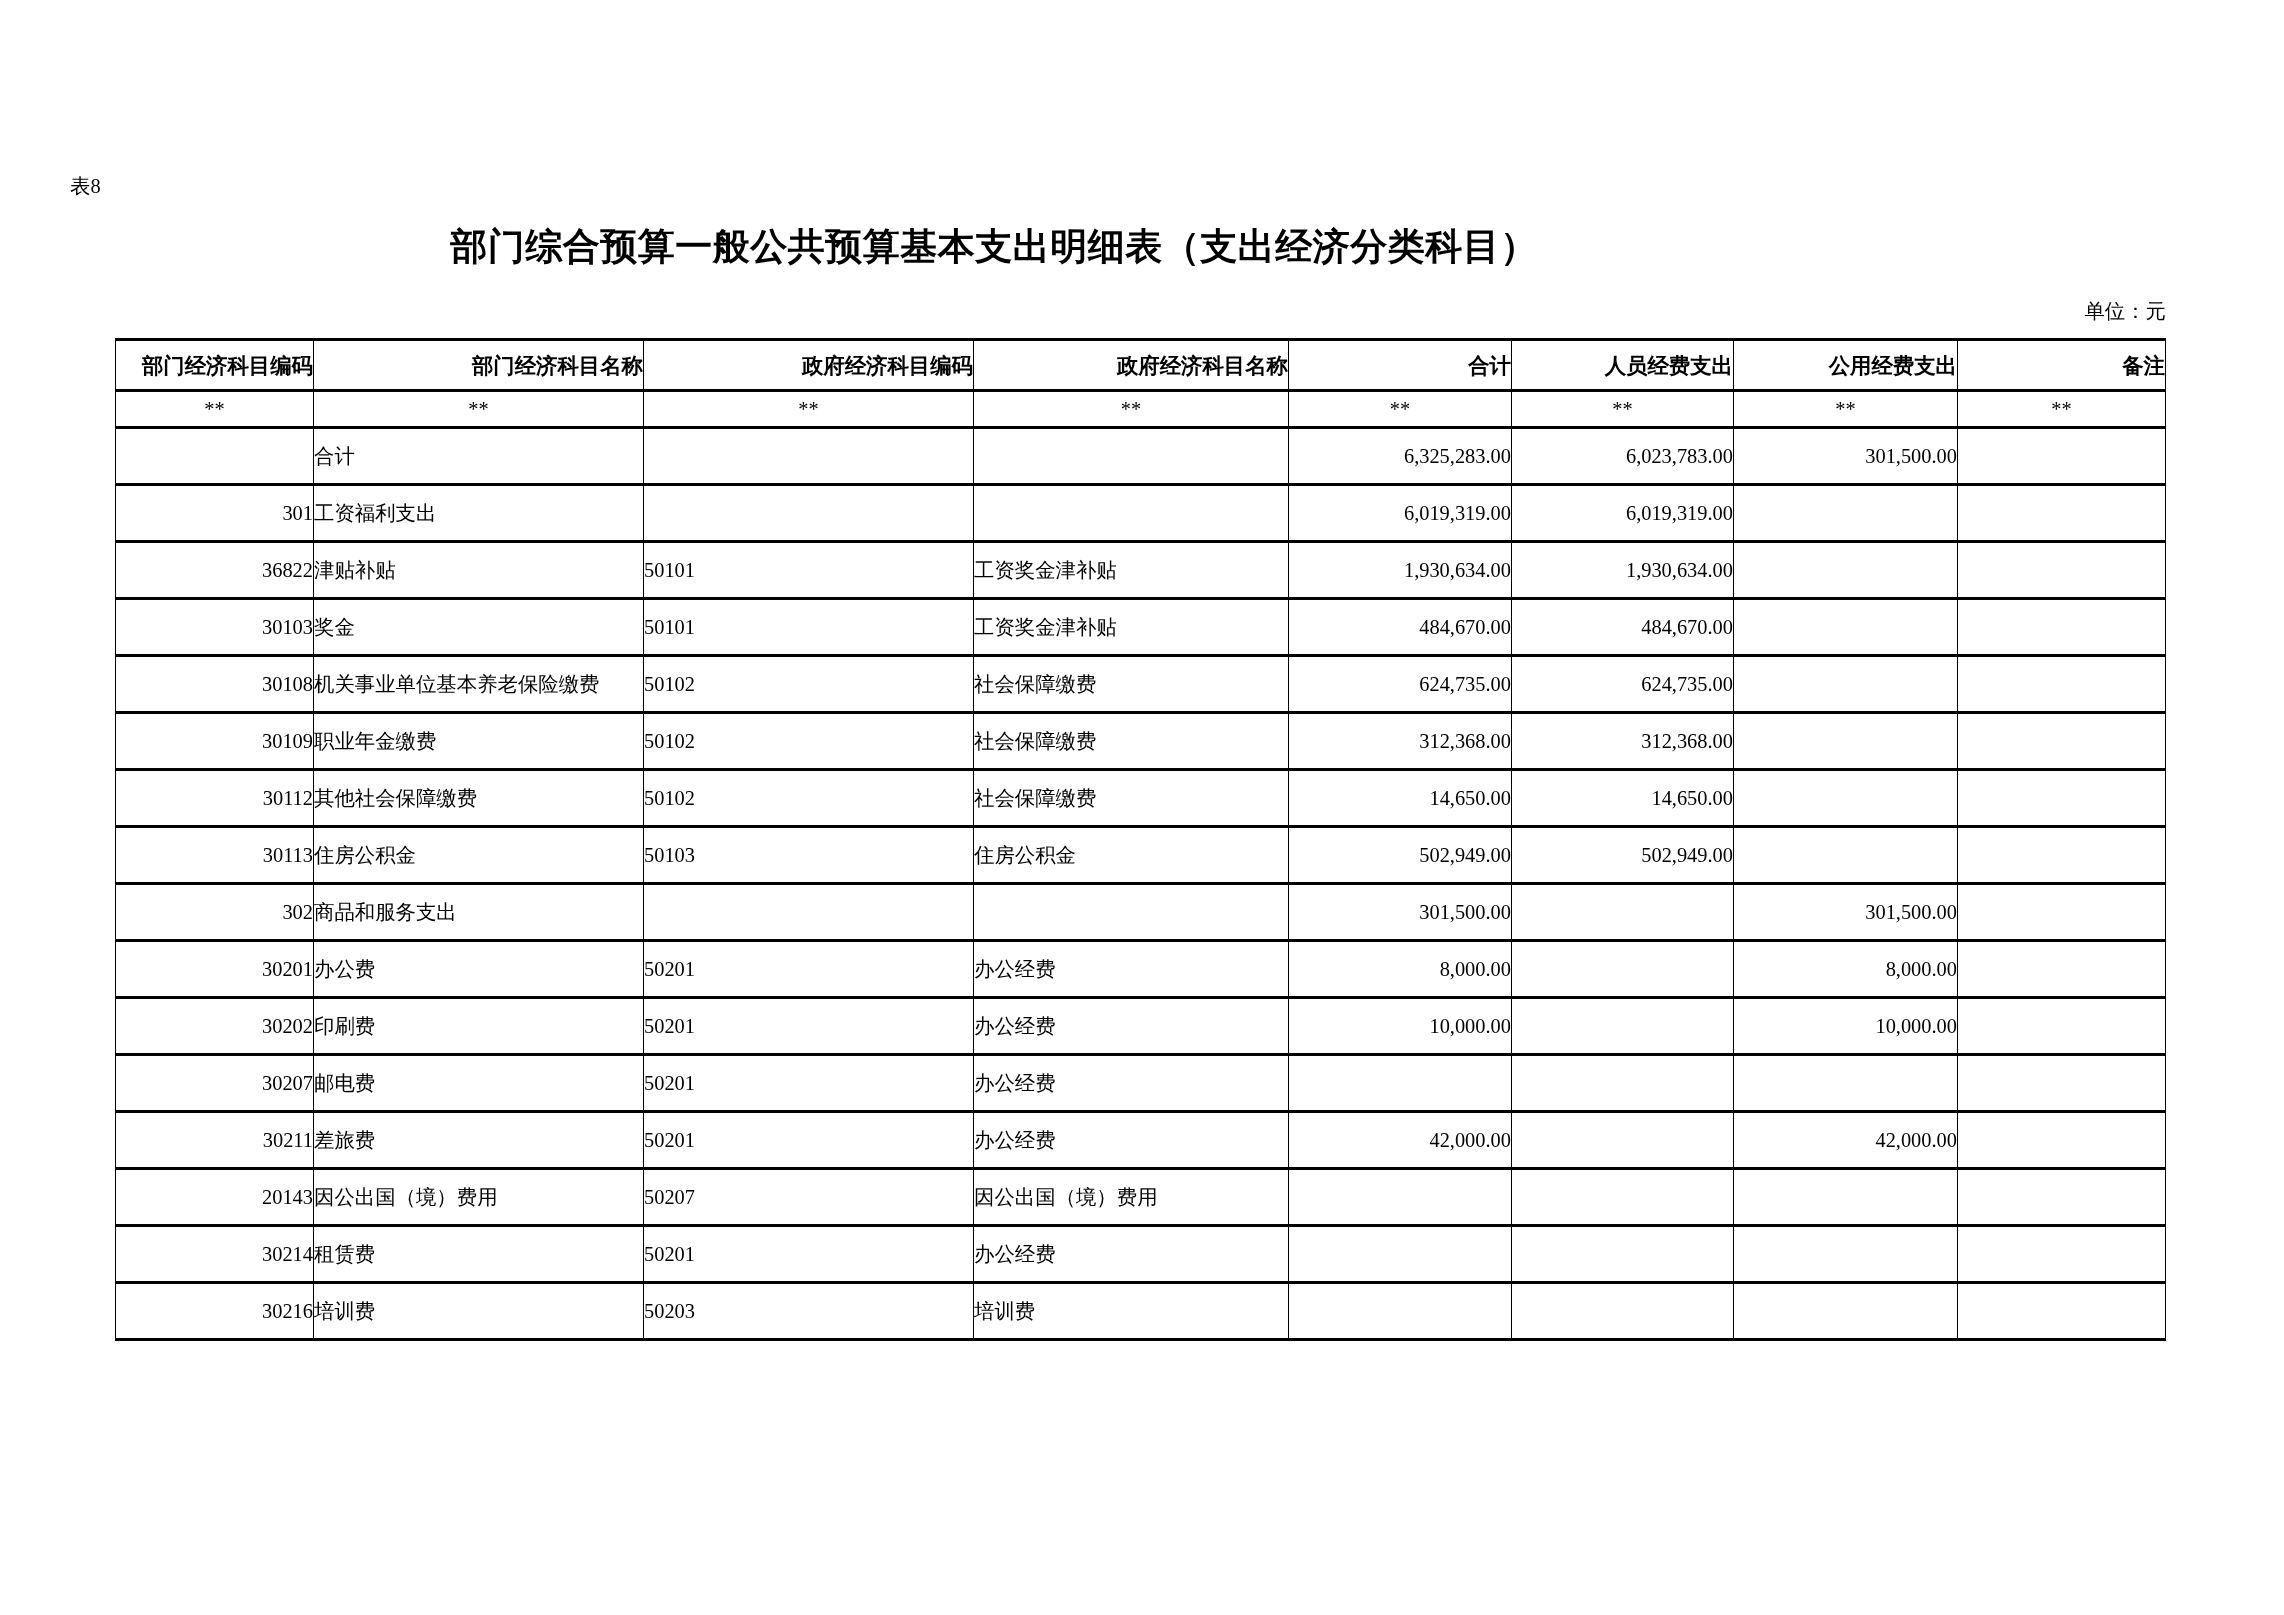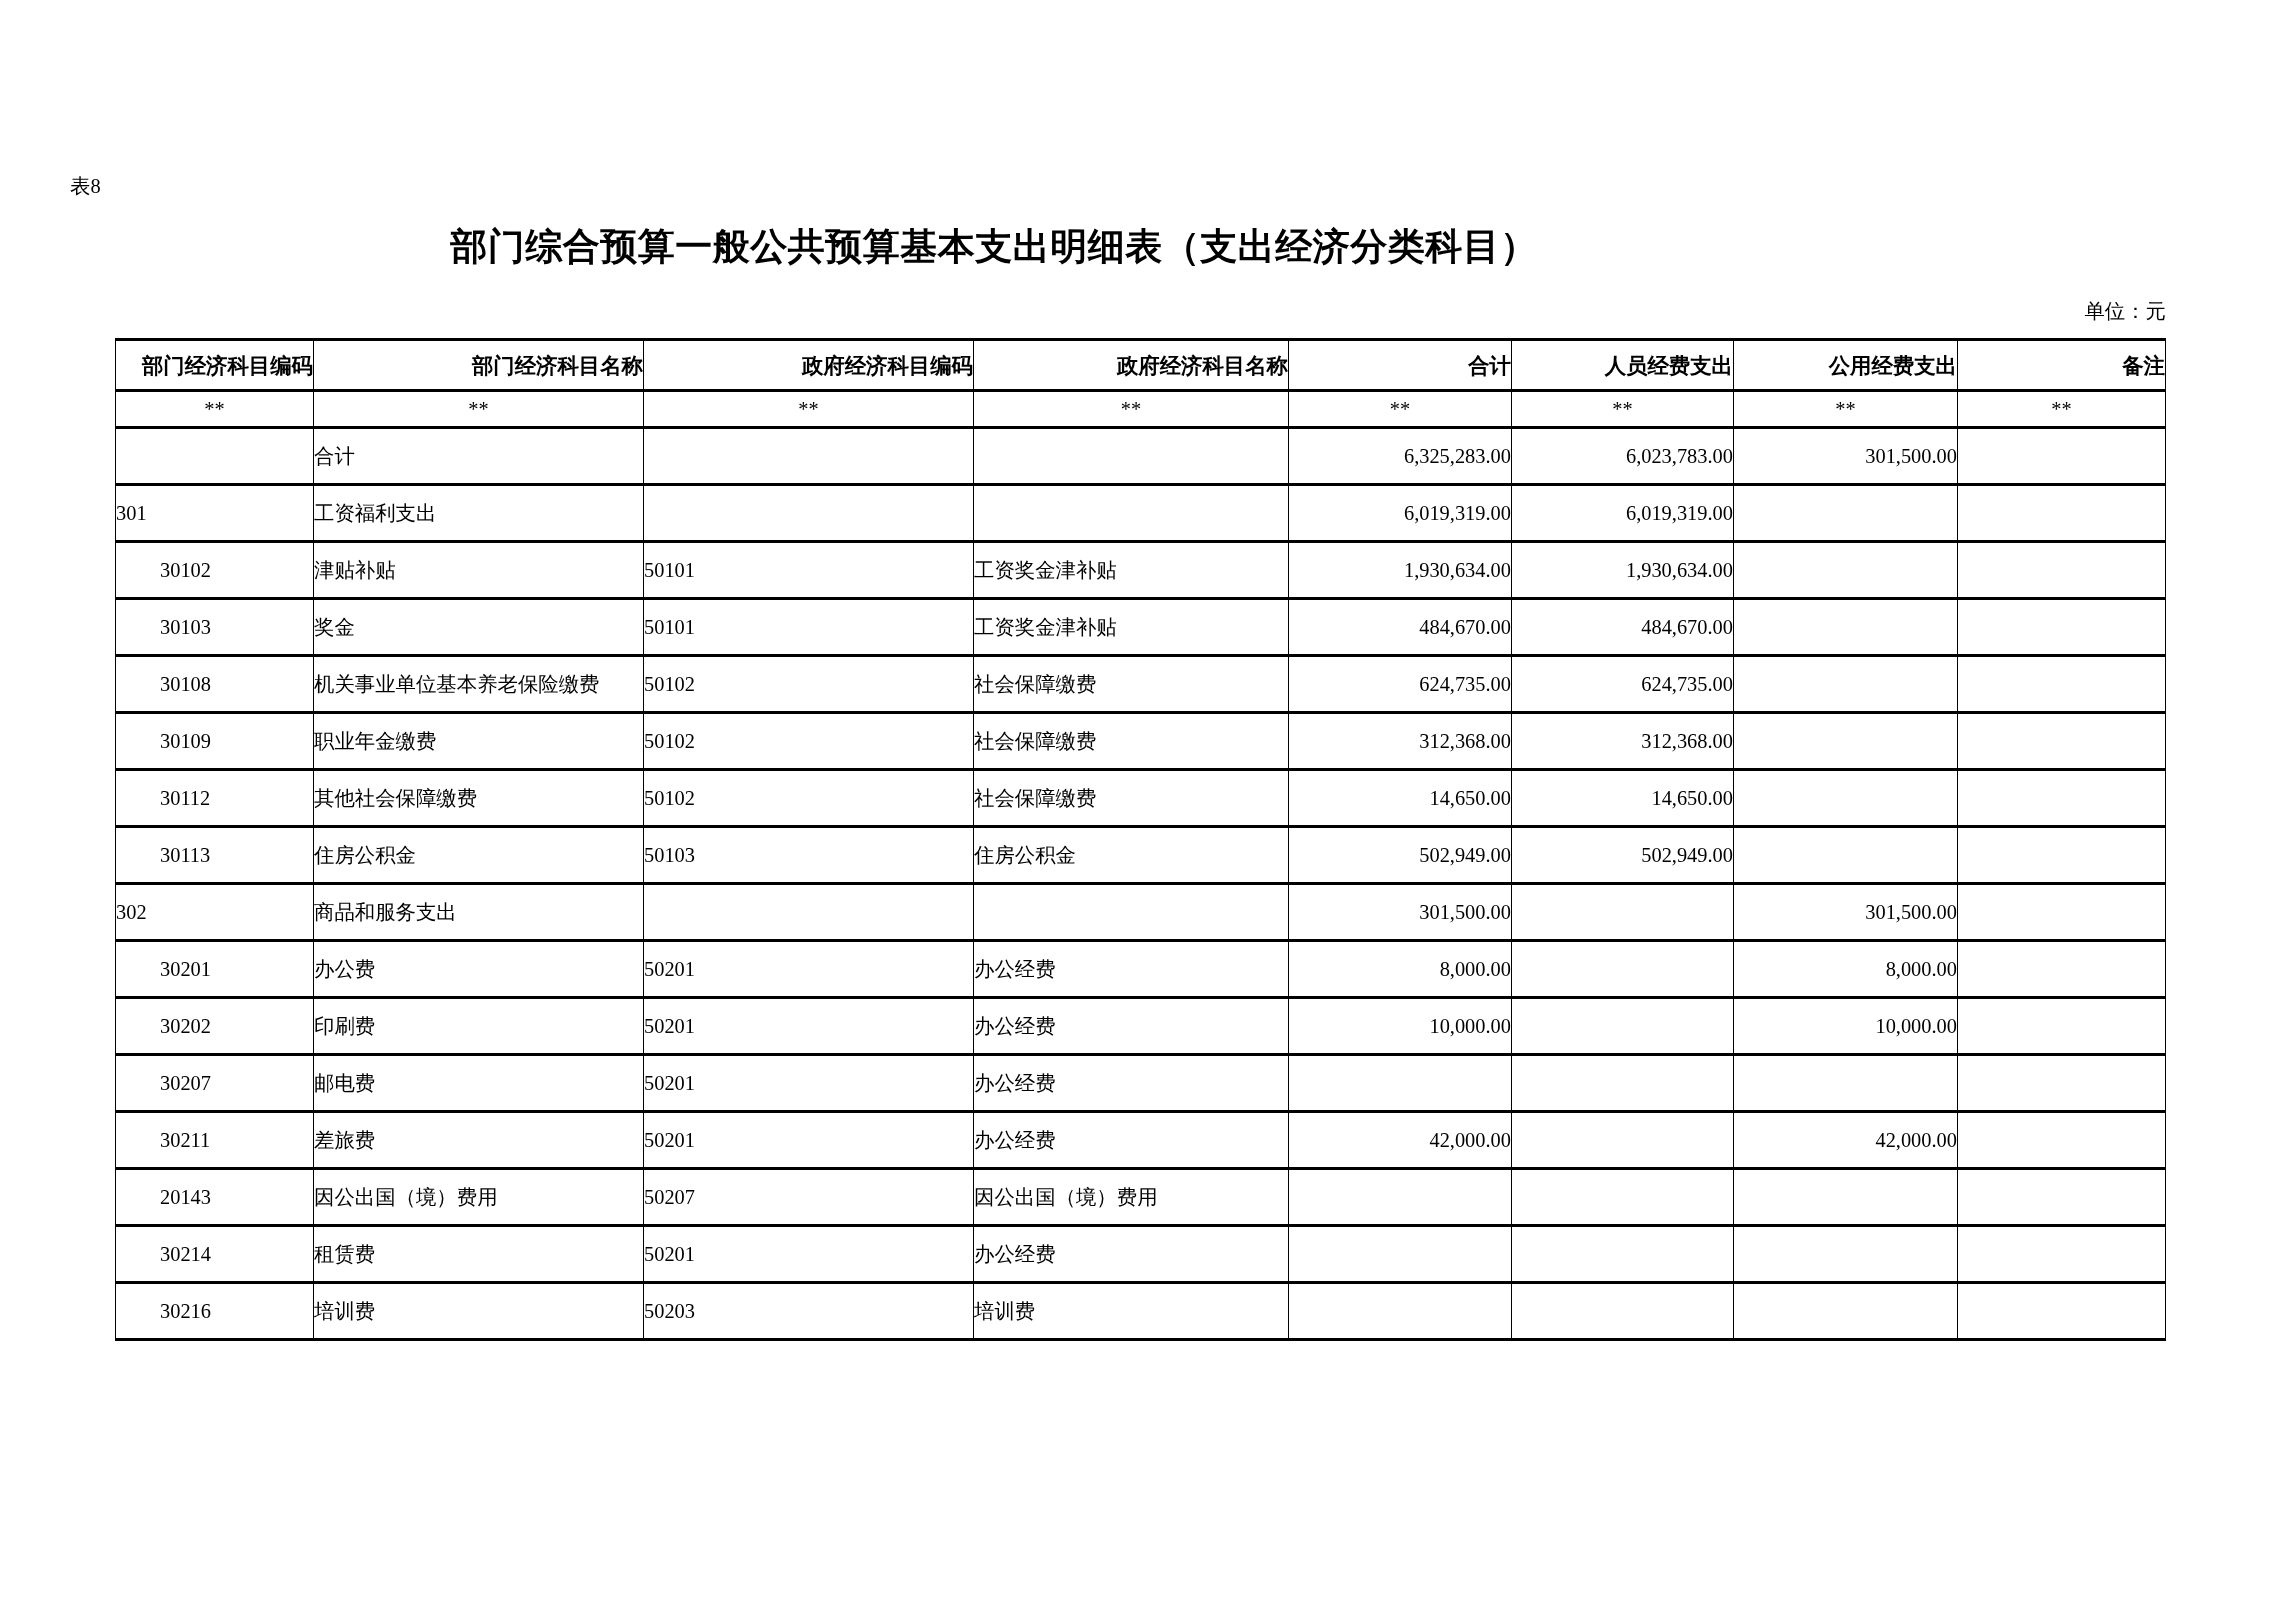--- a/index.html
+++ b/index.html
@@ -72,7 +72,7 @@
     font-size: 20.4px;
   }
   td.mask-cell { text-align: center; }
-  td.c-dept_code { text-align: left; padding-left: 6.1px; }
+  td.c-dept_code { text-align: right; padding-left: 6.1px; }
   tr.lvl2 td.c-dept_code { padding-left: 44px; }
   td.c-dept_name, td.c-gov_code, td.c-gov_name { text-align: left; padding-left: 5.1px; }
   td.c-total, td.c-personnel, td.c-public { text-align: right; padding-right: 6.1px; }

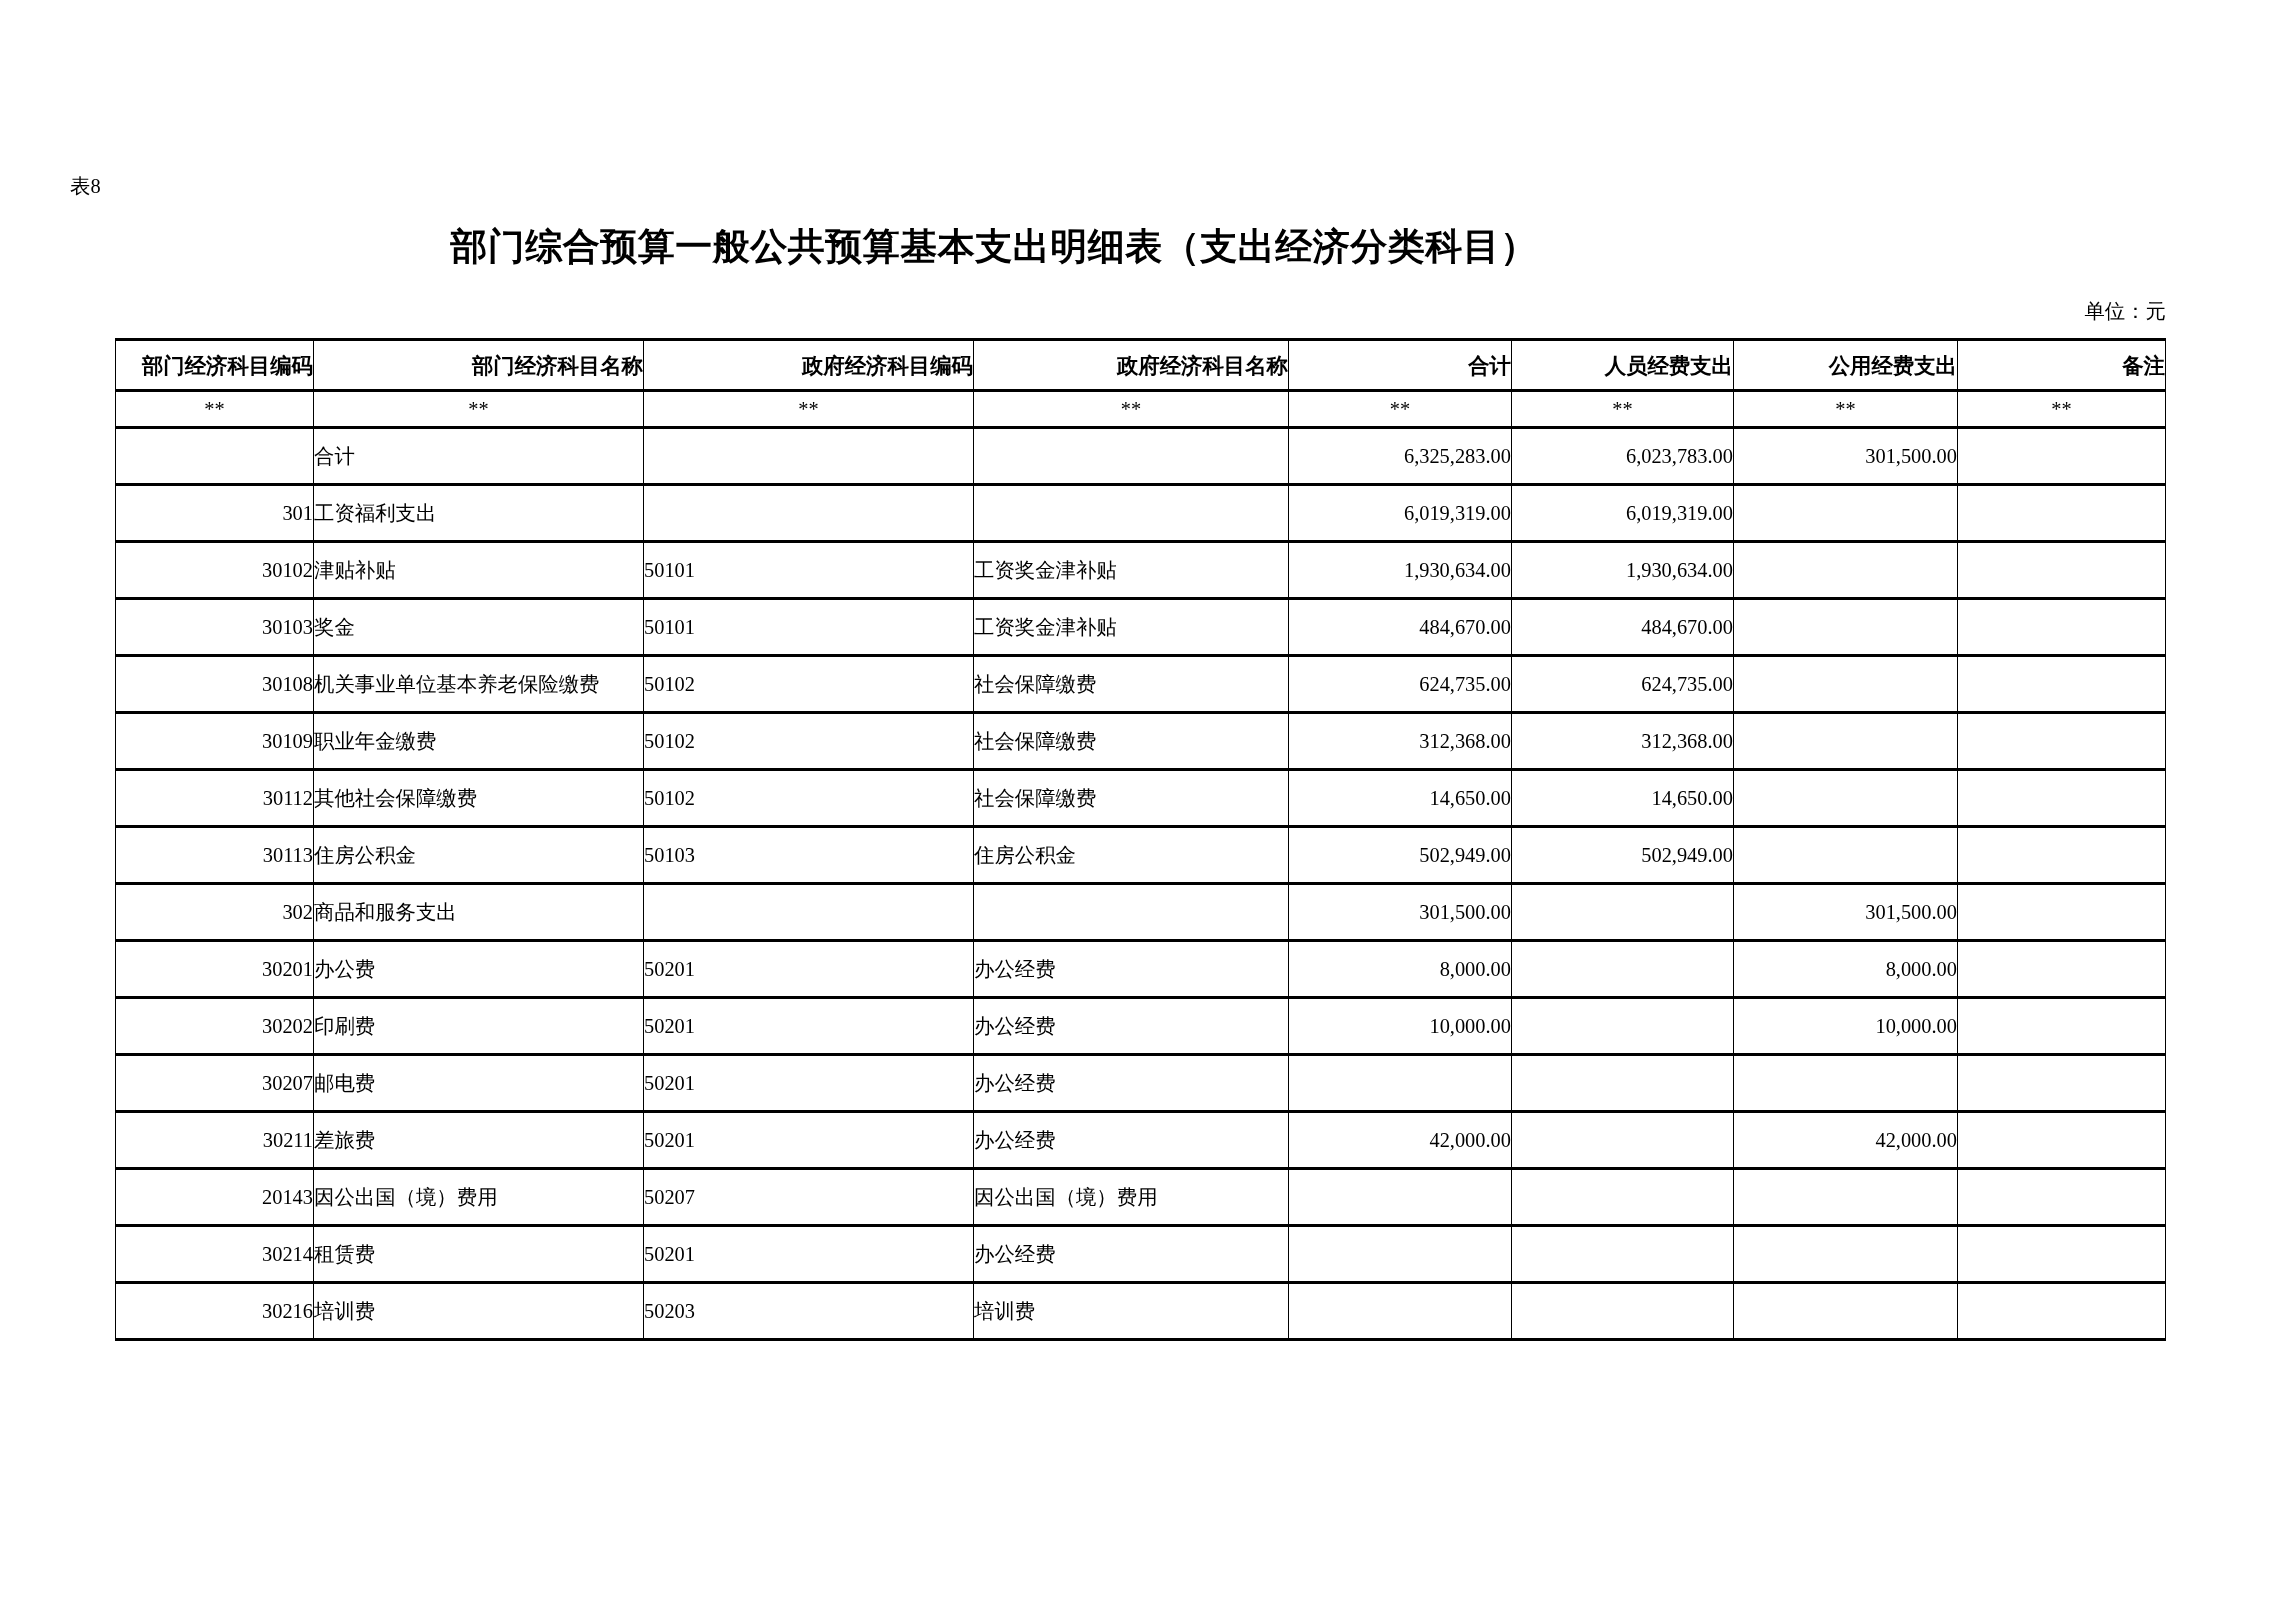--- a/index.html
+++ b/index.html
@@ -142,7 +142,7 @@
         <td class="c-note"></td>
       </tr>
       <tr class="lvl2">
-        <td class="c-dept_code">30102</td>
+        <td class="c-dept_code">36822</td>
         <td class="c-dept_name">津贴补贴</td>
         <td class="c-gov_code">50101</td>
         <td class="c-gov_name">工资奖金津补贴</td>

